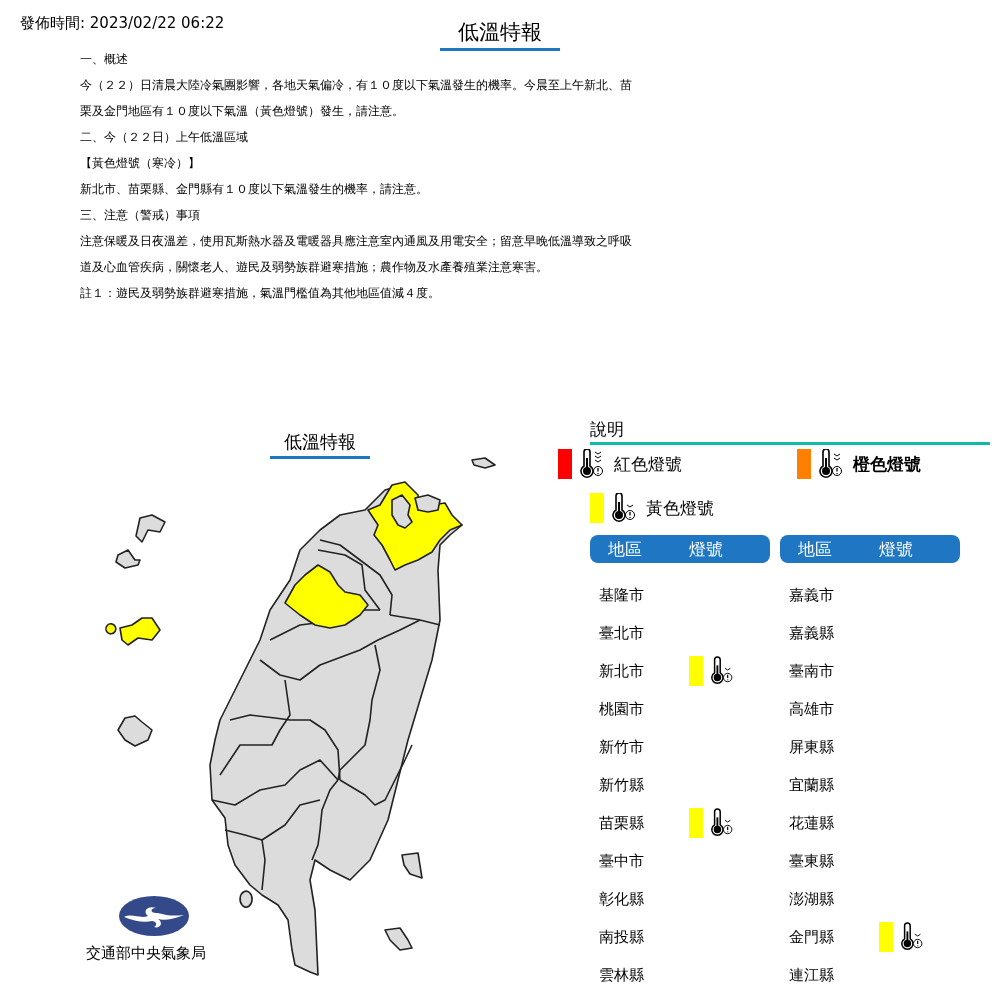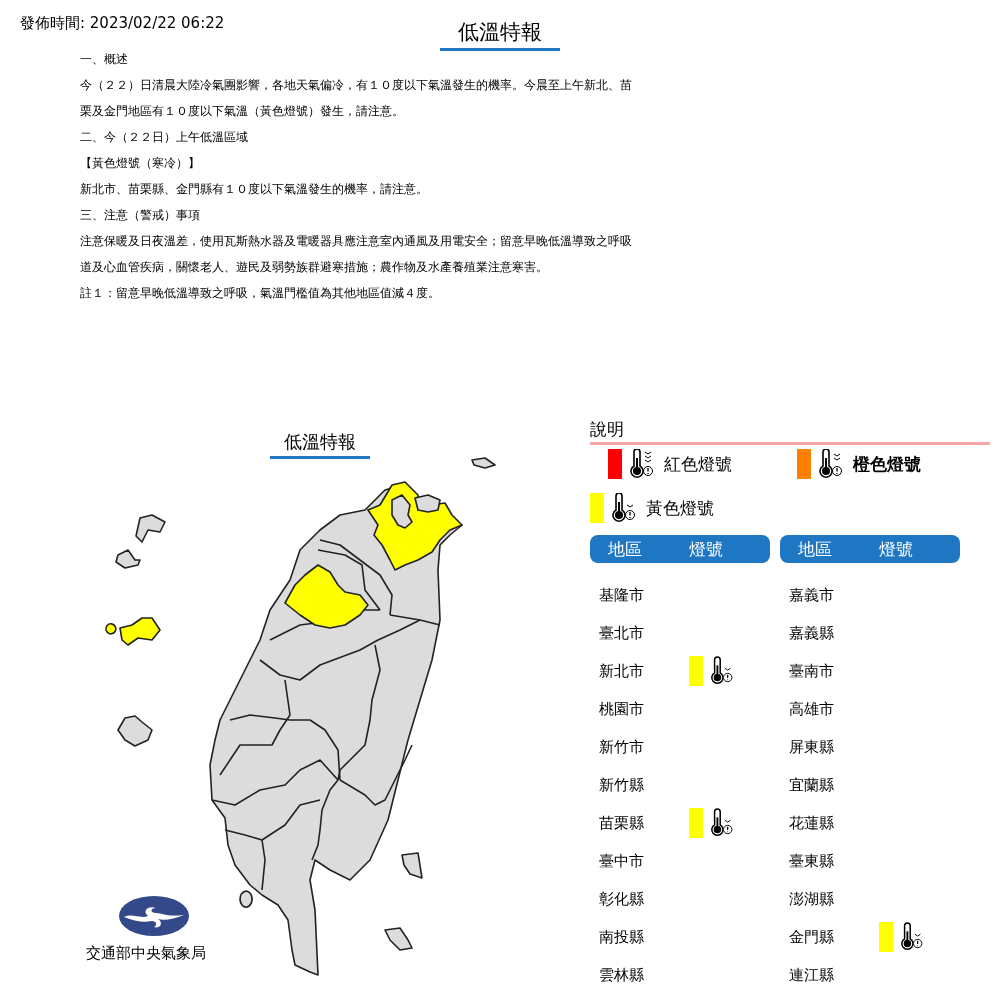--- a/index.html
+++ b/index.html
@@ -48,7 +48,7 @@
   <p>三、注意（警戒）事項</p>
   <p>注意保暖及日夜溫差，使用瓦斯熱水器及電暖器具應注意室內通風及用電安全；留意早晚低溫導致之呼吸</p>
   <p>道及心血管疾病，關懷老人、遊民及弱勢族群避寒措施；農作物及水產養殖業注意寒害。</p>
-  <p>註１：留意早晚低溫導致之呼吸，氣溫門檻值為其他地區值減４度。</p>
+  <p>註１：遊民及弱勢族群避寒措施，氣溫門檻值為其他地區值減４度。</p>
 </div>
 
 <div class="map-title">低溫特報</div>

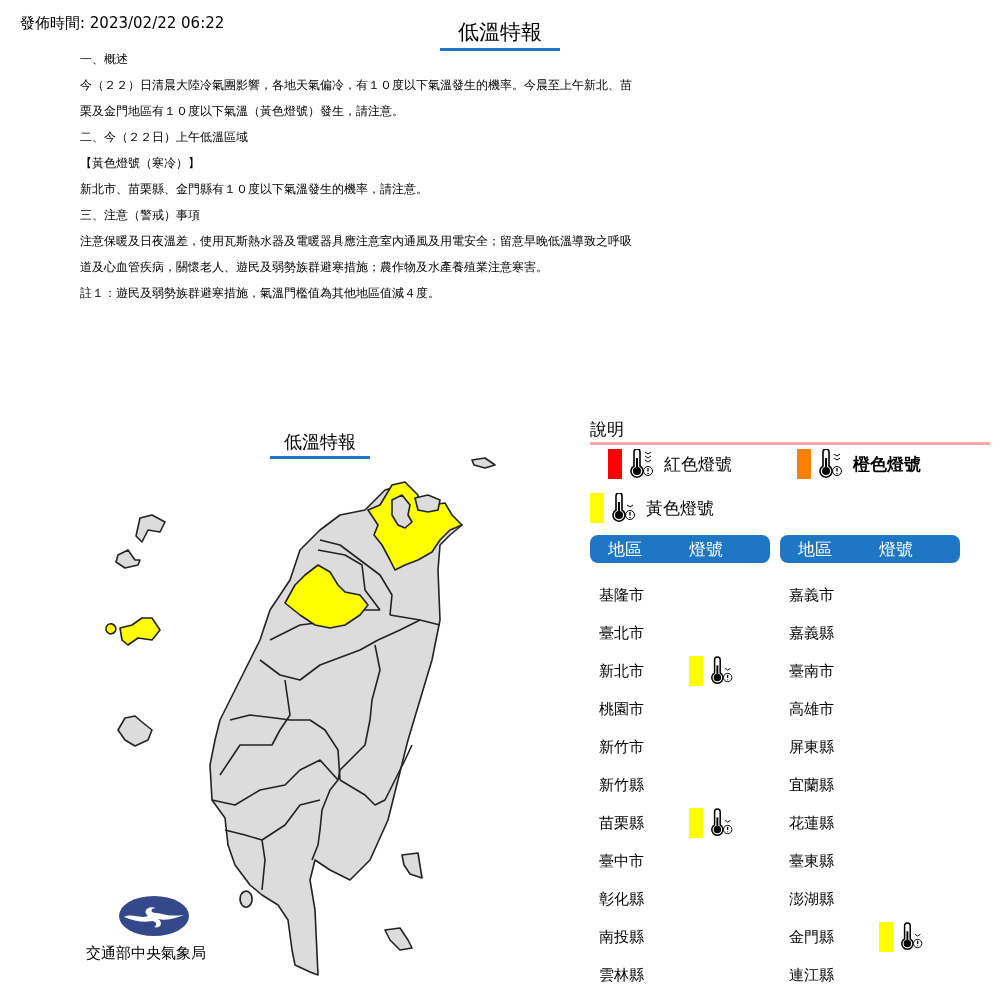--- a/index.html
+++ b/index.html
@@ -18,7 +18,7 @@
   .logo-text { position: absolute; left: 86px; top: 944px; font-size: 15px; }
 
   .legend-title { position: absolute; left: 590px; top: 418px; width: 400px; font-size: 17px;
-                  padding-bottom: 1px; border-bottom: 3px solid #fca5a5; }
+                  padding-bottom: 1px; border-bottom: 3px solid #14b8a6; }
   .legend-item { position: absolute; display: flex; align-items: center; height: 30px; }
   .swatch { width: 14px; height: 30px; margin-right: 6px; }
   .thermo { width: 30px; height: 30px; margin-right: 6px; }

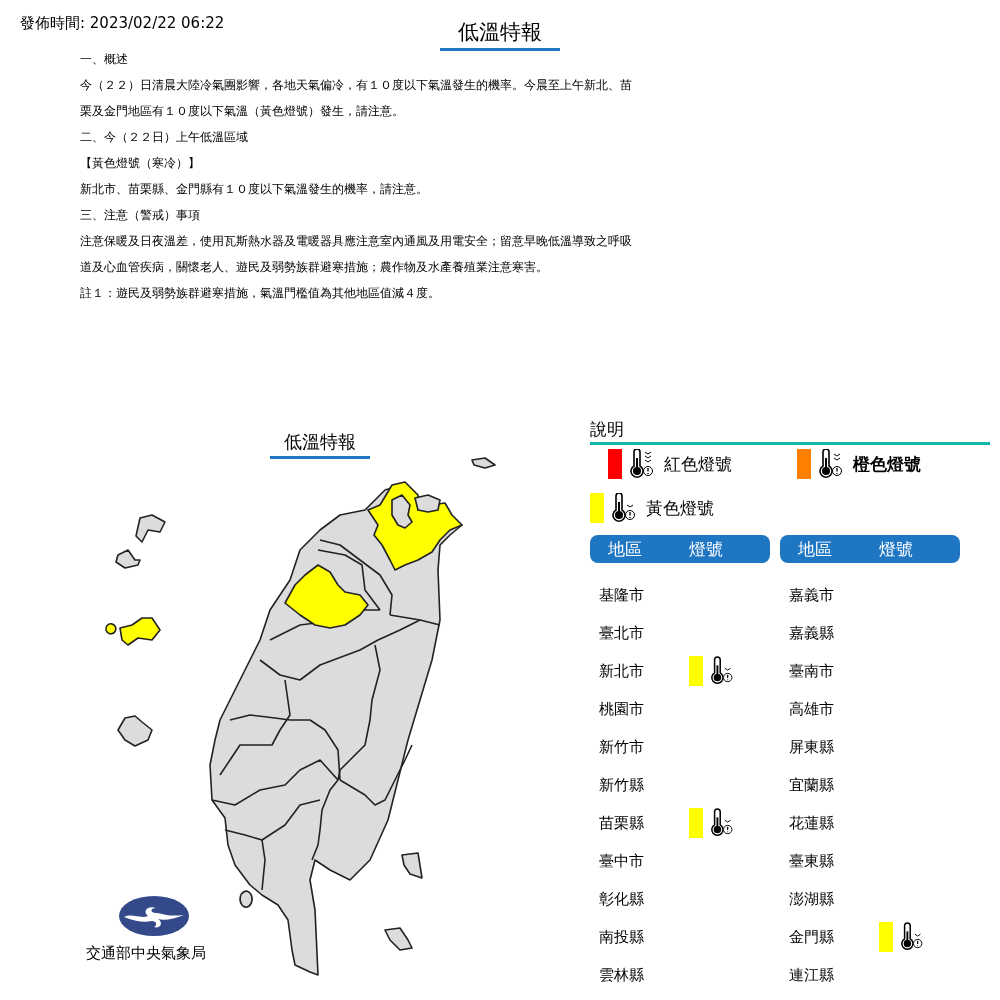--- a/index.html
+++ b/index.html
@@ -100,7 +100,7 @@
 
 <div class="legend-title">說明</div>
 
-<div class="legend-item" style="left:608px; top:449px;">
+<div class="legend-item" style="left:558px; top:449px;">
   <div class="swatch" style="background:#ff0000"></div>
   <svg class="thermo" viewBox="0 0 30 30">
     <path d="M6,3 a3,3 0 0 1 6,0 v14 a6,6 0 1 1 -6,0 Z" fill="#fff" stroke="#000" stroke-width="1.6"></path>

